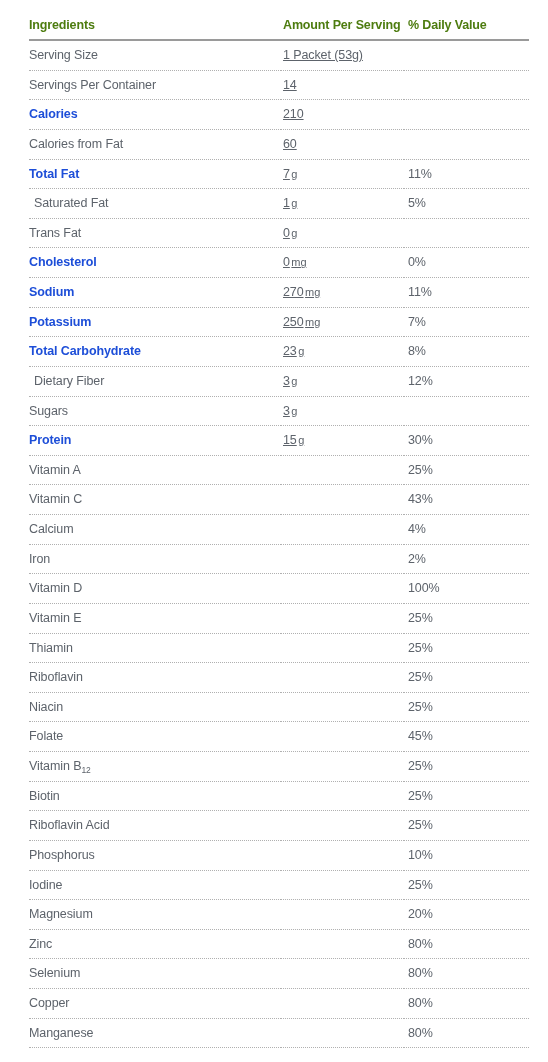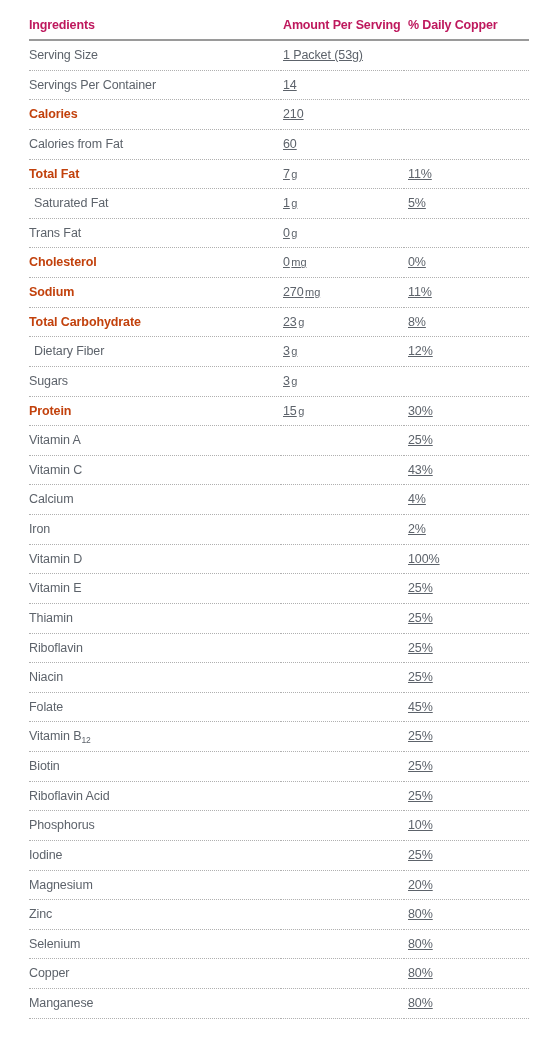--- a/index.html
+++ b/index.html
@@ -34,7 +34,7 @@
     text-align: left;
     font-size: 12.5px;
     font-weight: bold;
-    color: #be185d;
+    color: #4d7c0f;
     padding: 0 0 7px 0;
     vertical-align: bottom;
     border-bottom: 2px solid #9a9a9a;

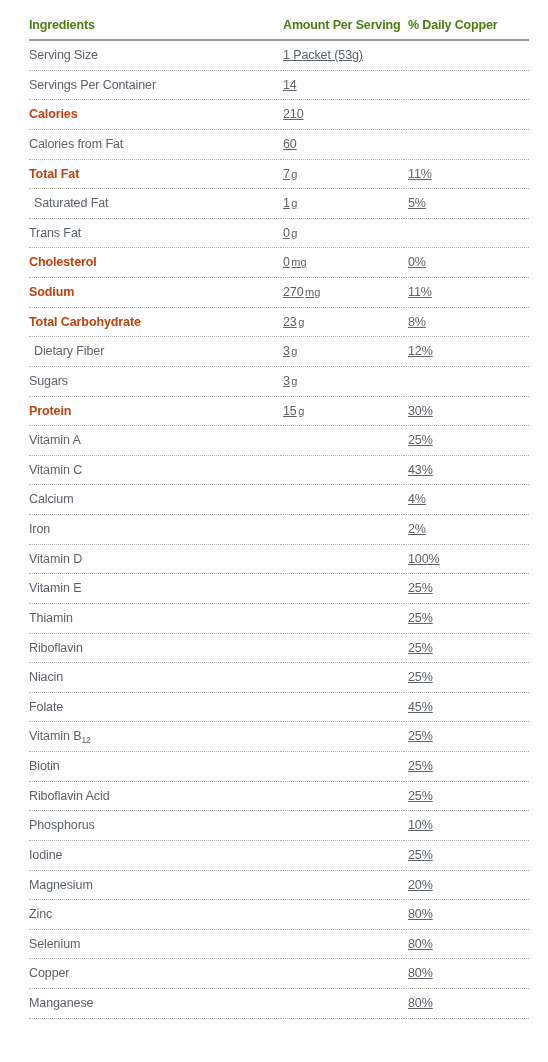--- a/index.html
+++ b/index.html
@@ -85,7 +85,7 @@
       <tr>
         <th class="th-ingredient">Ingredients</th>
         <th class="th-amount">Amount Per Serving</th>
-        <th class="th-dv">% Daily Copper</th>
+        <th class="th-dv">% Daily Value</th>
       </tr>
     </thead>
     <tbody id="table-body">

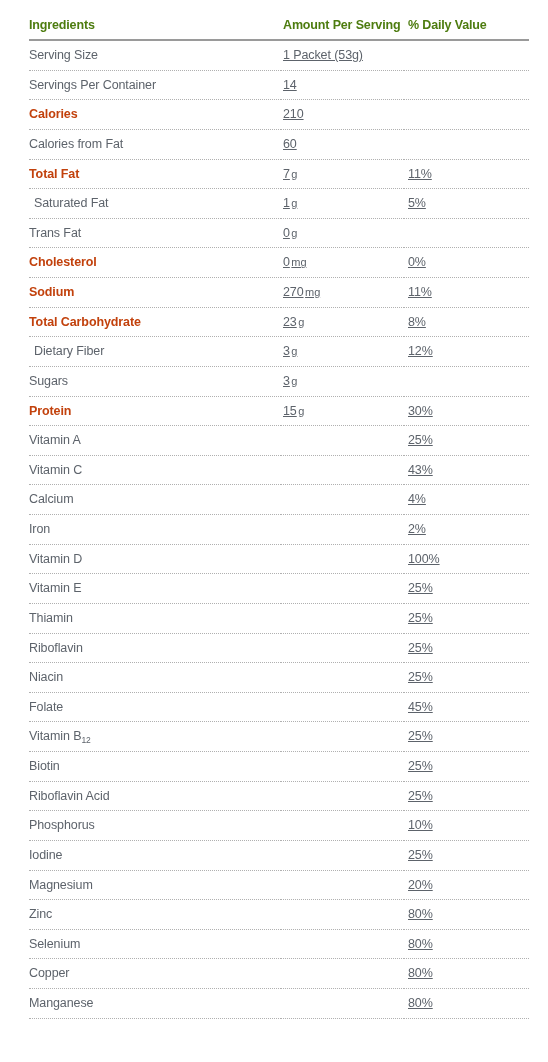--- a/index.html
+++ b/index.html
@@ -55,7 +55,7 @@
   tbody td.cell-amount { padding-left: 2px; text-decoration: underline; }
   tbody td.cell-dv { padding-left: 4px; text-decoration: underline; }
 
-  tbody tr.row-bold td.cell-name { font-weight: bold; color: #c2410c; }
+  tbody tr.row-bold td.cell-name { font-weight: bold; color: #1d4ed8; }
   tbody tr.row-indent td.cell-name { padding-left: 5px; }
 
   tbody td .unit {

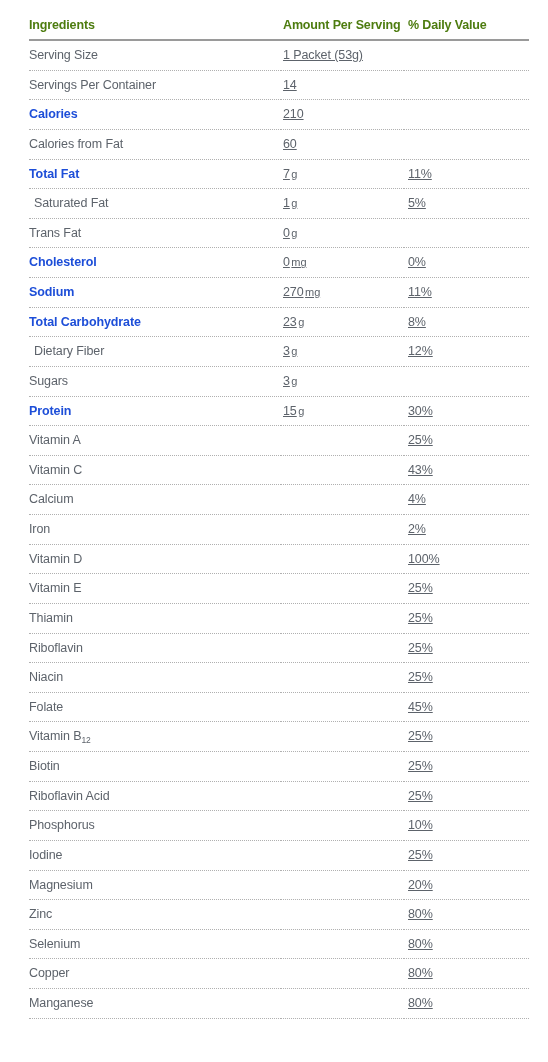--- a/index.html
+++ b/index.html
@@ -53,7 +53,7 @@
     line-height: 1.25;
   }
   tbody td.cell-amount { padding-left: 2px; text-decoration: underline; }
-  tbody td.cell-dv { padding-left: 4px; text-decoration: underline; }
+  tbody td.cell-dv { padding-left: 4px; }
 
   tbody tr.row-bold td.cell-name { font-weight: bold; color: #1d4ed8; }
   tbody tr.row-indent td.cell-name { padding-left: 5px; }

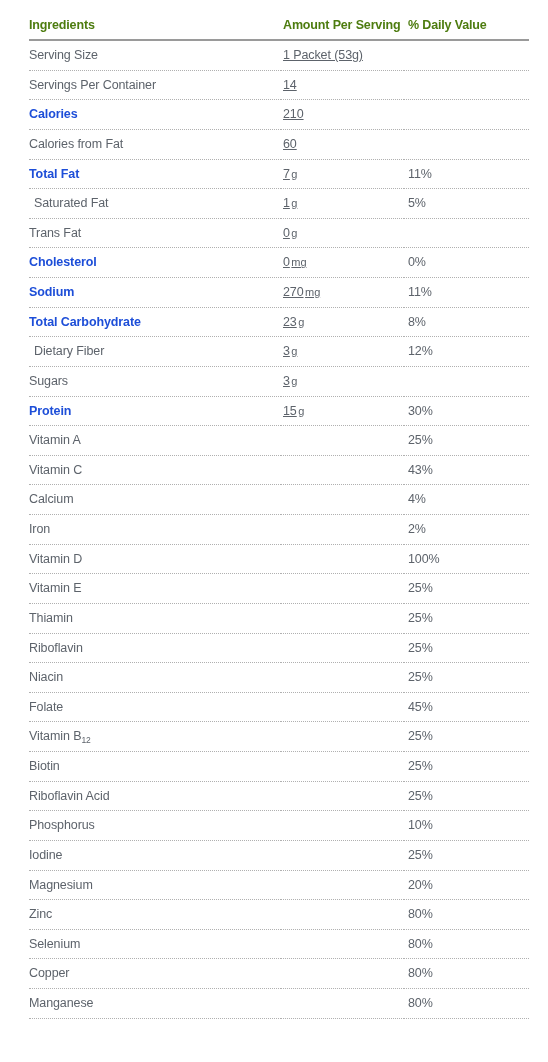--- a/index.html
+++ b/index.html
@@ -135,6 +135,11 @@
           <td class="cell-dv">11%</td>
         </tr>
         <tr class="row-bold">
+          <td class="cell-name">Potassium</td>
+          <td class="cell-amount">250<span class="unit">mg</span></td>
+          <td class="cell-dv">7%</td>
+        </tr>
+        <tr class="row-bold">
           <td class="cell-name">Total Carbohydrate</td>
           <td class="cell-amount">23<span class="unit">g</span></td>
           <td class="cell-dv">8%</td>

